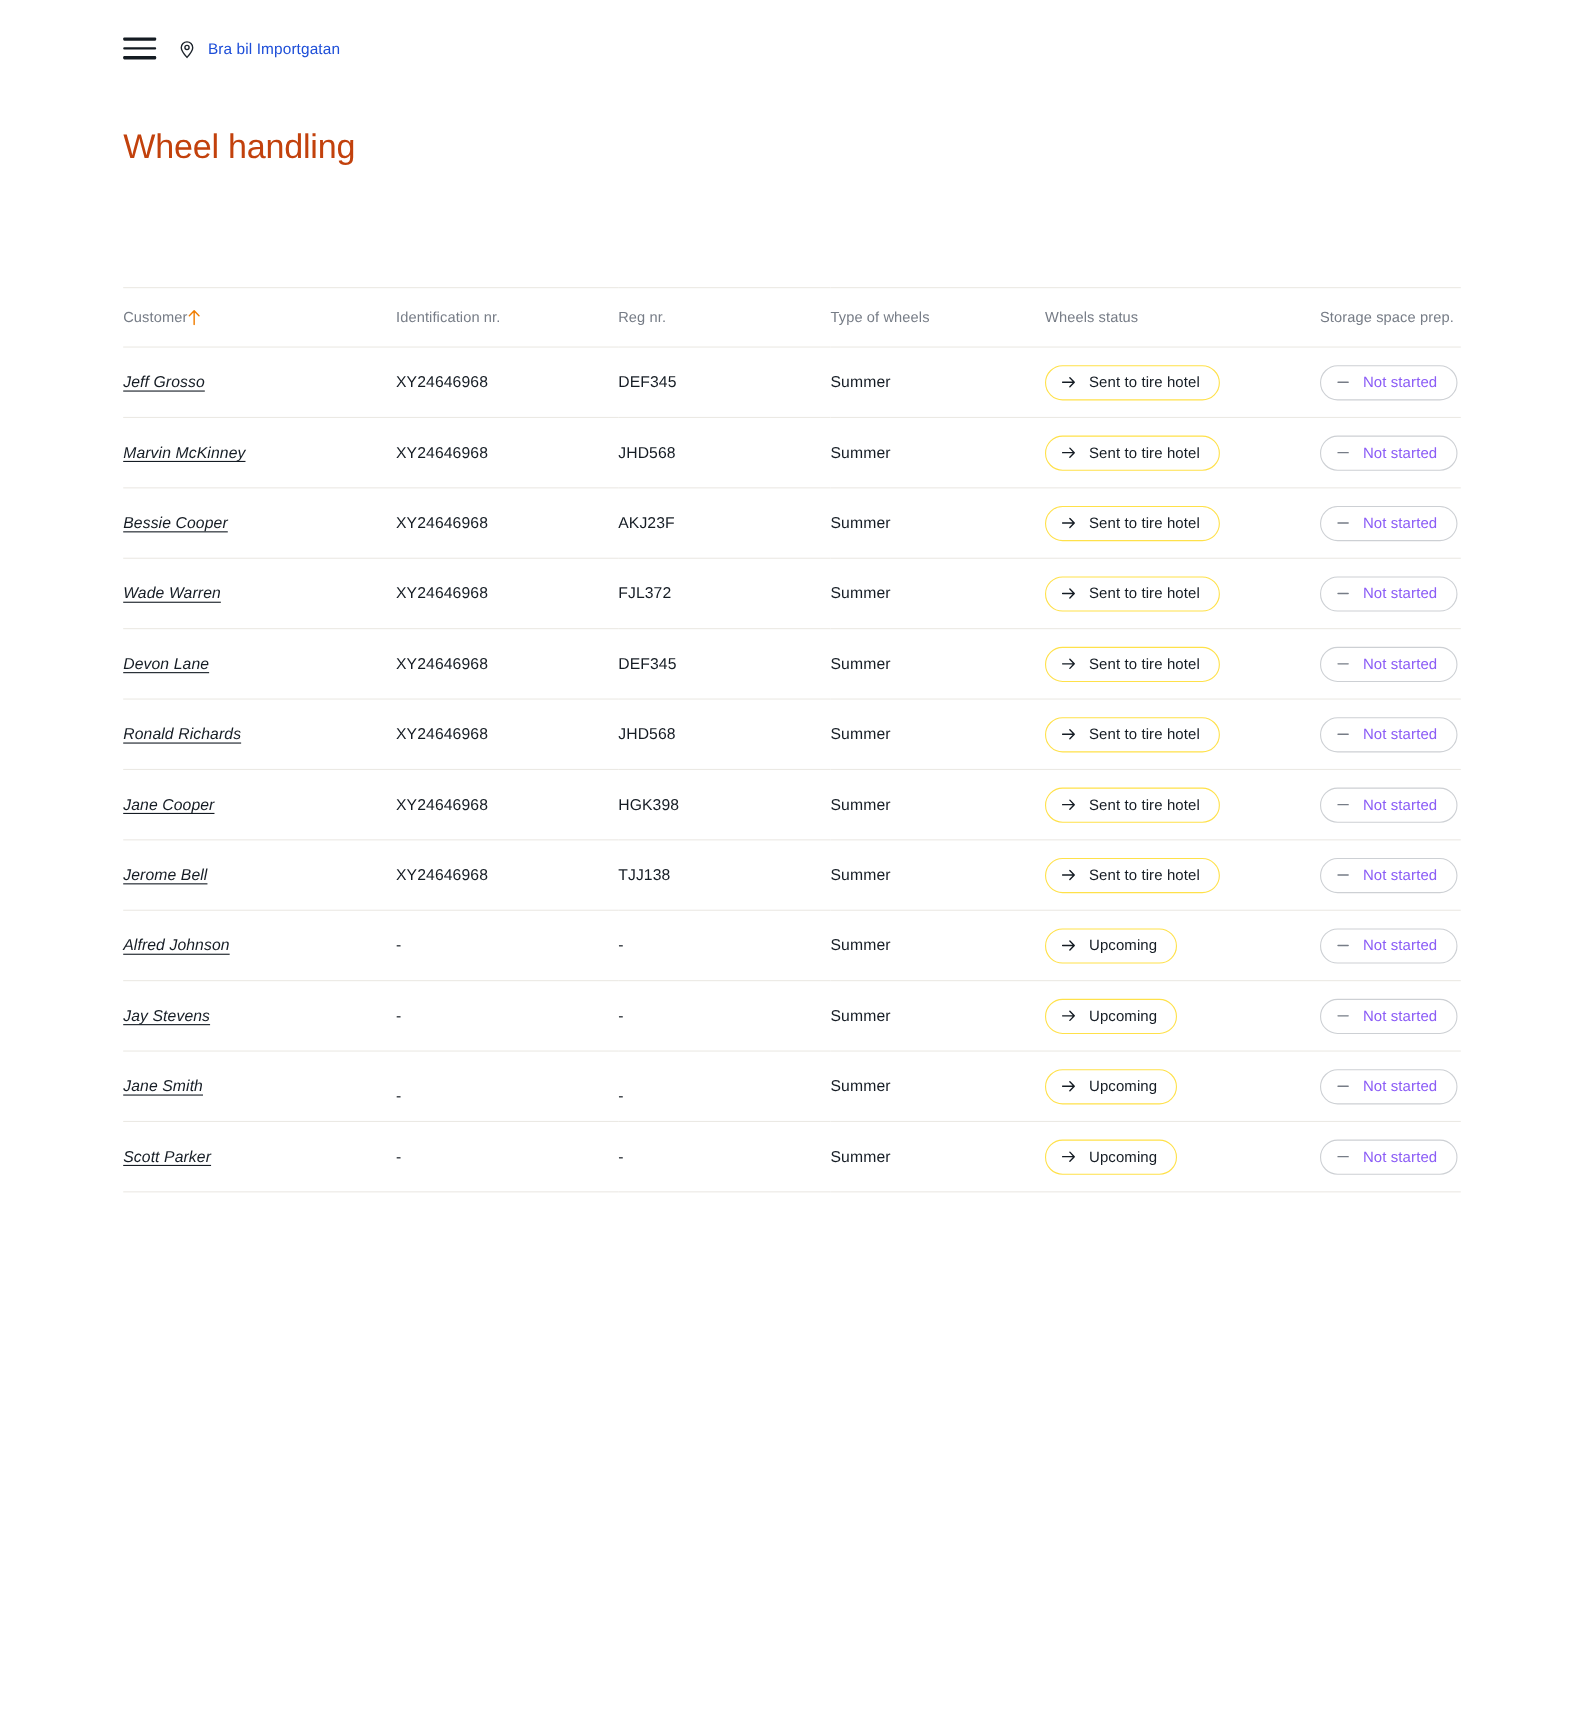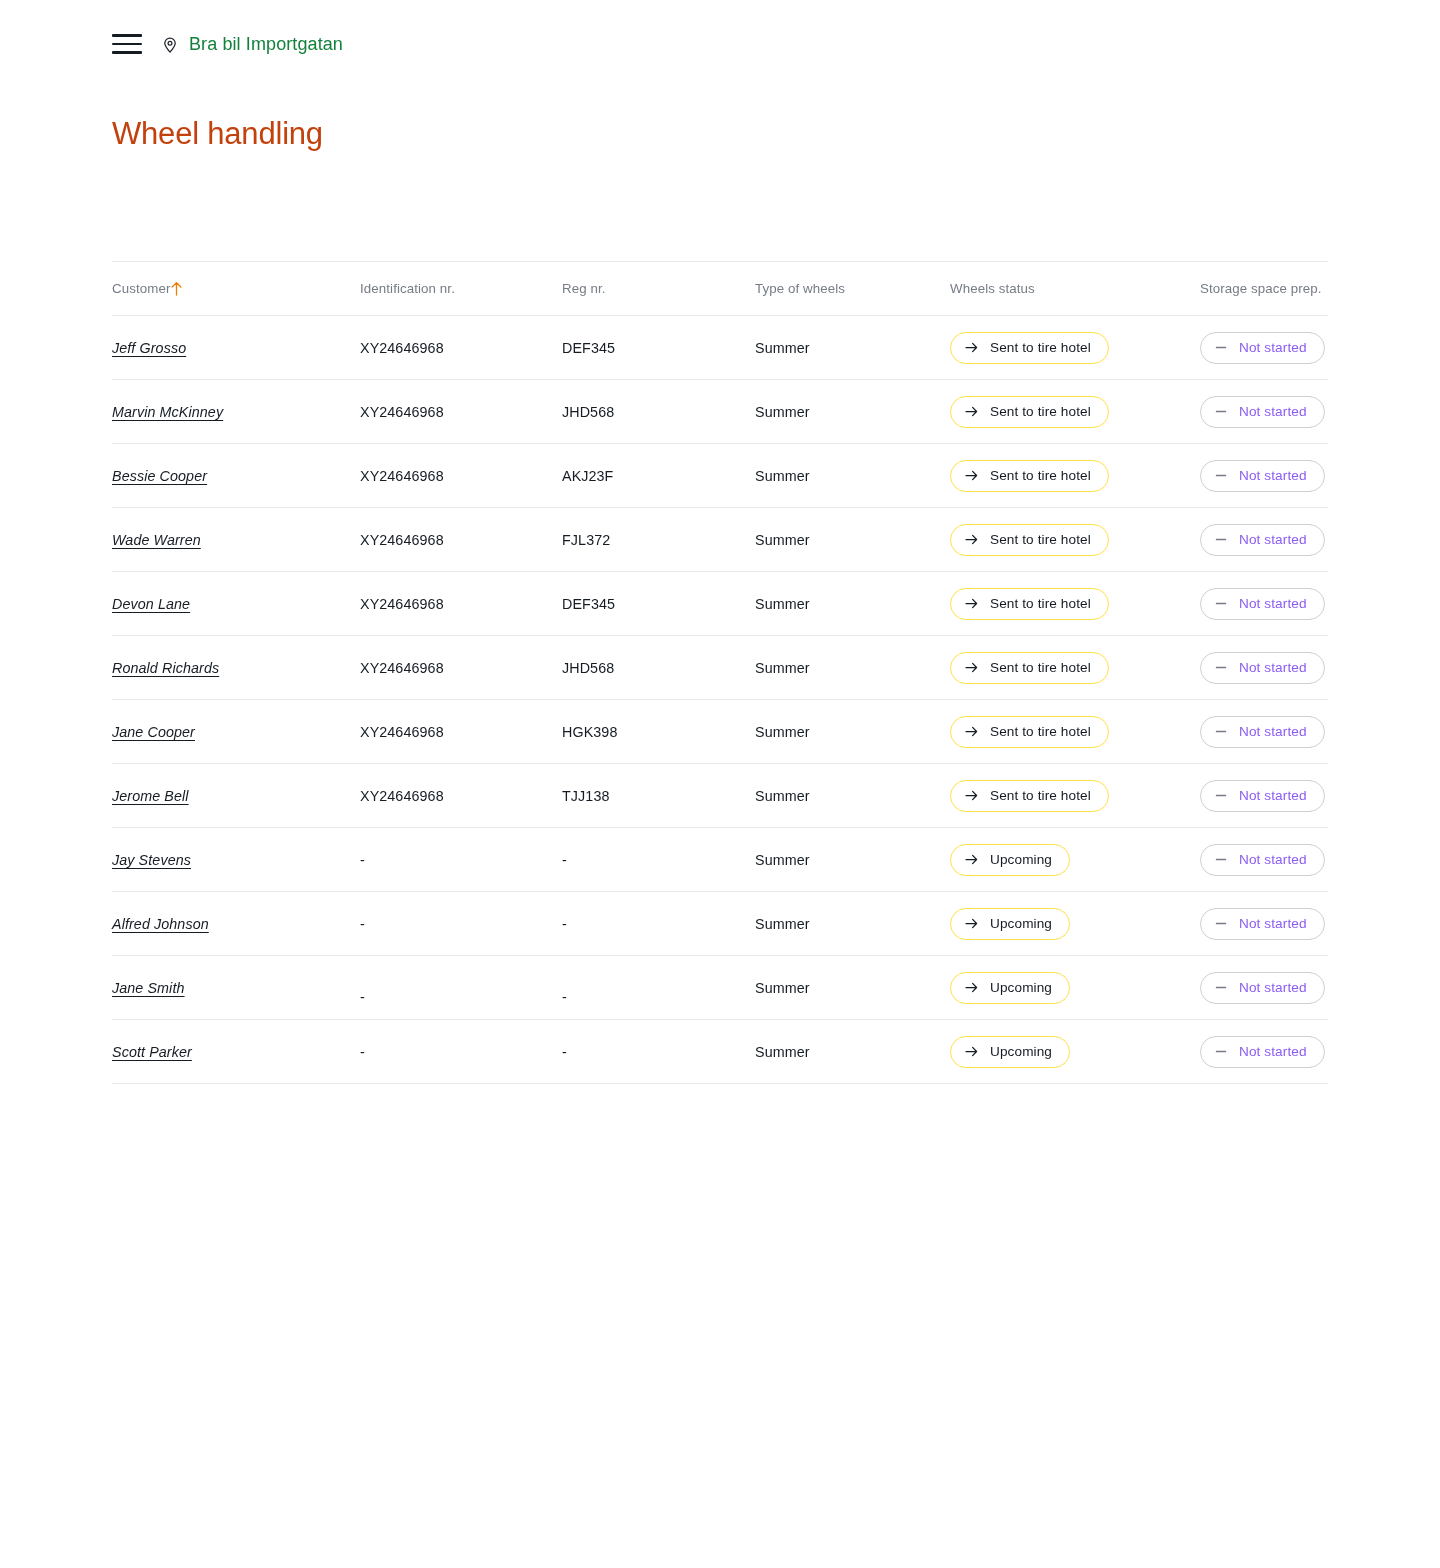--- a/index.html
+++ b/index.html
@@ -37,8 +37,8 @@
   }
   .location .pin { width: 20px; height: 20px; display: block; }
   .location-label {
-    font-size: 18px;
-    color: #15803d;
+    font-size: 14px;
+    color: #1d4ed8;
     letter-spacing: 0.1px;
   }
 

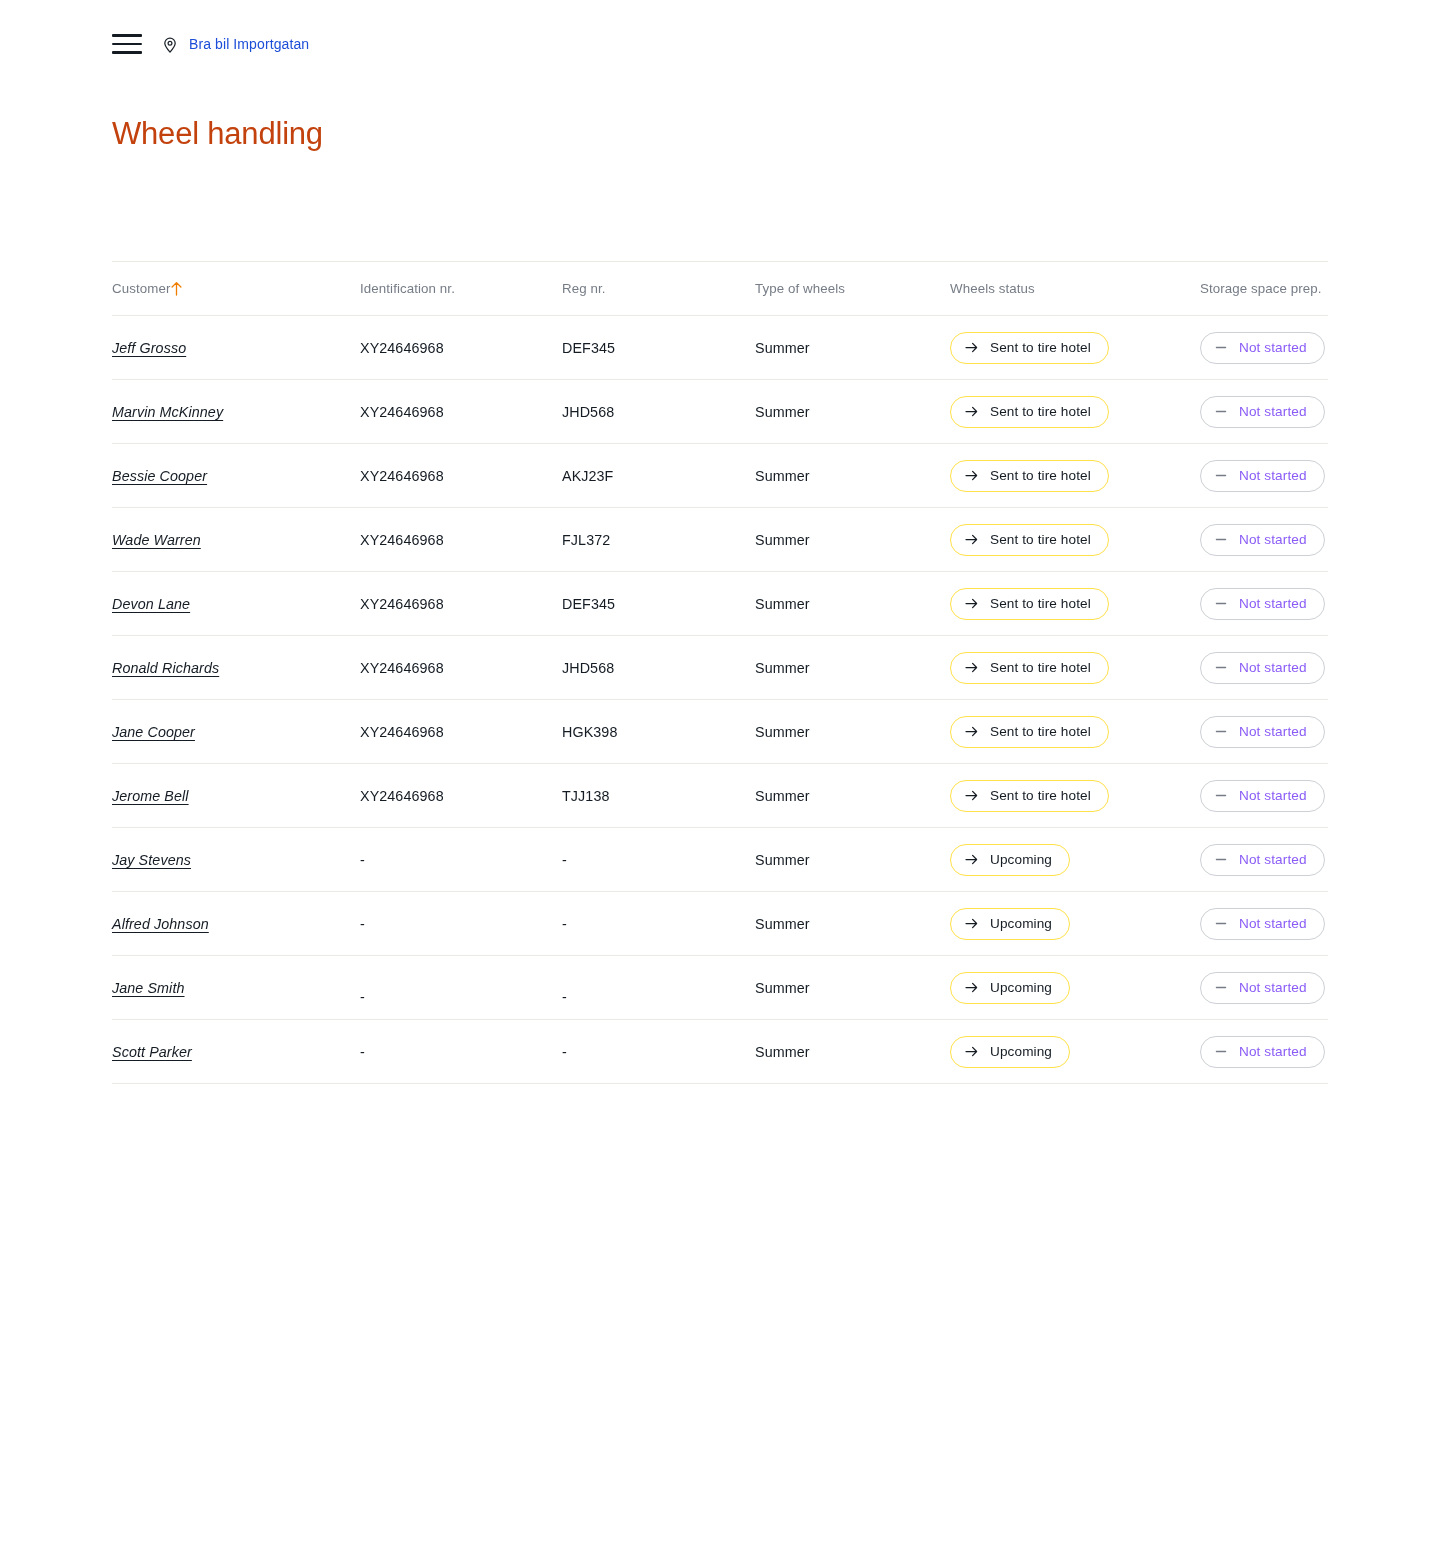--- a/index.html
+++ b/index.html
@@ -372,25 +372,25 @@
               </span></td>
           </tr>
           <tr>
+            <td><span class="cust-link">Alfred Johnson</span></td>
+            <td class="dash-cell"><span class="">-</span></td>
+            <td class="dash-cell"><span class="">-</span></td>
+            <td><span>Summer</span></td>
+            <td><span class="pill pill-yellow">
+                <svg class="ico" viewBox="0 0 13 13" fill="none">
+                  <path d="M1 6.5h10.4M7.6 2.4l4 4.1-4 4.1" stroke="#151c24" stroke-width="1.25" stroke-linecap="round" stroke-linejoin="round"></path>
+                </svg>
+                <span>Upcoming</span>
+              </span></td>
+            <td><span class="pill pill-gray">
+                <svg class="ico" viewBox="0 0 12 12" fill="none">
+                  <path d="M1.4 6h9.2" stroke="#767c86" stroke-width="1.3" stroke-linecap="round"></path>
+                </svg>
+                <span>Not started</span>
+              </span></td>
+          </tr>
+          <tr>
             <td><span class="cust-link">Jay Stevens</span></td>
-            <td class="dash-cell"><span class="">-</span></td>
-            <td class="dash-cell"><span class="">-</span></td>
-            <td><span>Summer</span></td>
-            <td><span class="pill pill-yellow">
-                <svg class="ico" viewBox="0 0 13 13" fill="none">
-                  <path d="M1 6.5h10.4M7.6 2.4l4 4.1-4 4.1" stroke="#151c24" stroke-width="1.25" stroke-linecap="round" stroke-linejoin="round"></path>
-                </svg>
-                <span>Upcoming</span>
-              </span></td>
-            <td><span class="pill pill-gray">
-                <svg class="ico" viewBox="0 0 12 12" fill="none">
-                  <path d="M1.4 6h9.2" stroke="#767c86" stroke-width="1.3" stroke-linecap="round"></path>
-                </svg>
-                <span>Not started</span>
-              </span></td>
-          </tr>
-          <tr>
-            <td><span class="cust-link">Alfred Johnson</span></td>
             <td class="dash-cell"><span class="">-</span></td>
             <td class="dash-cell"><span class="">-</span></td>
             <td><span>Summer</span></td>

